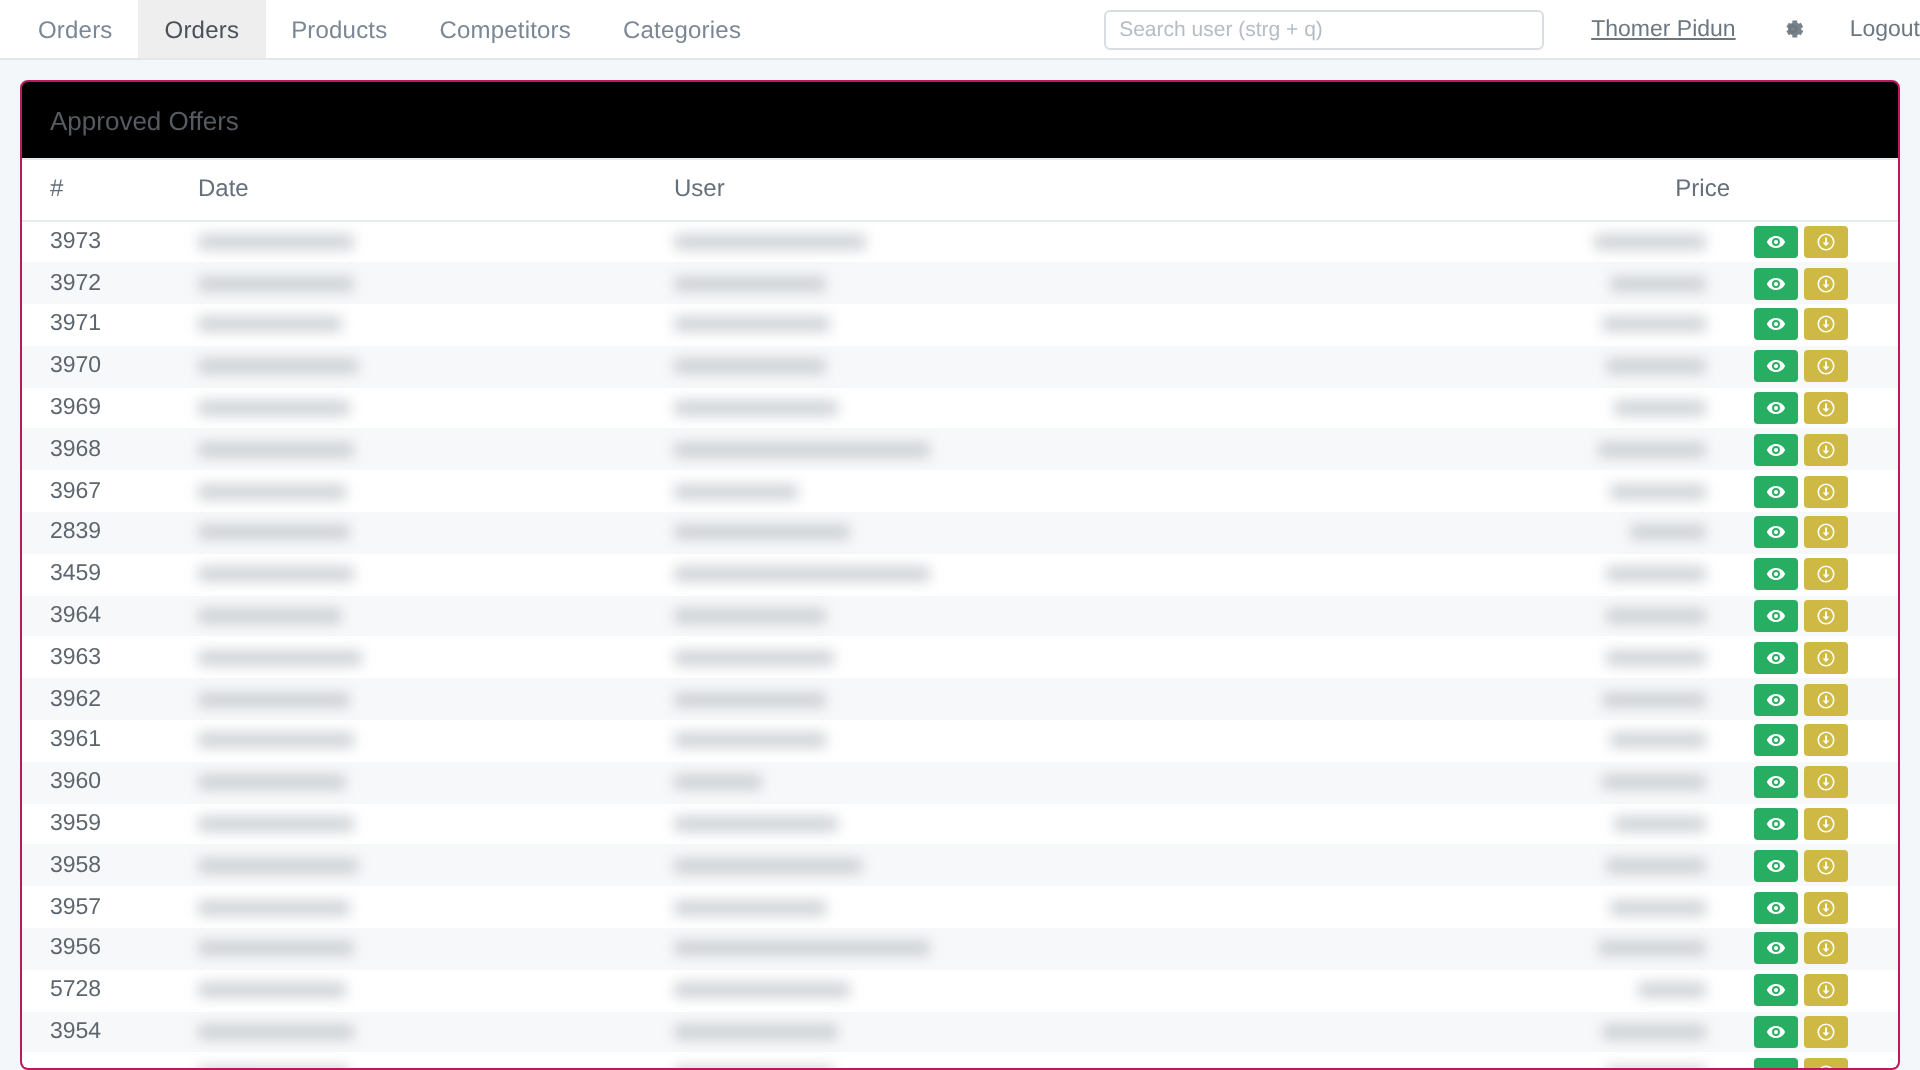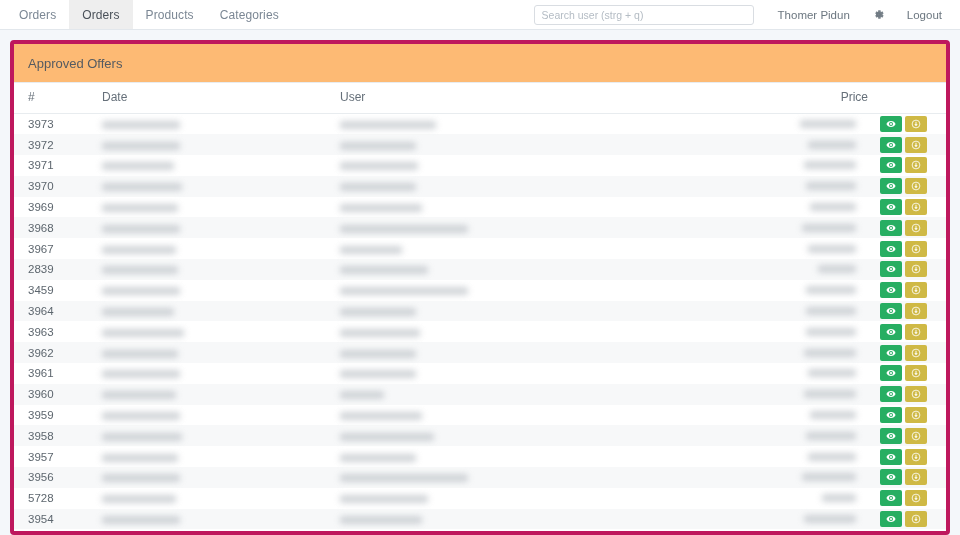--- a/index.html
+++ b/index.html
@@ -219,6 +219,9 @@
         <a class="nav-link" href="#">Products</a>
       </li>
     <li>
+        <a class="nav-link" href="#">Competitors</a>
+      </li>
+    <li>
         <a class="nav-link" href="#">Categories</a>
       </li>
   </ul>

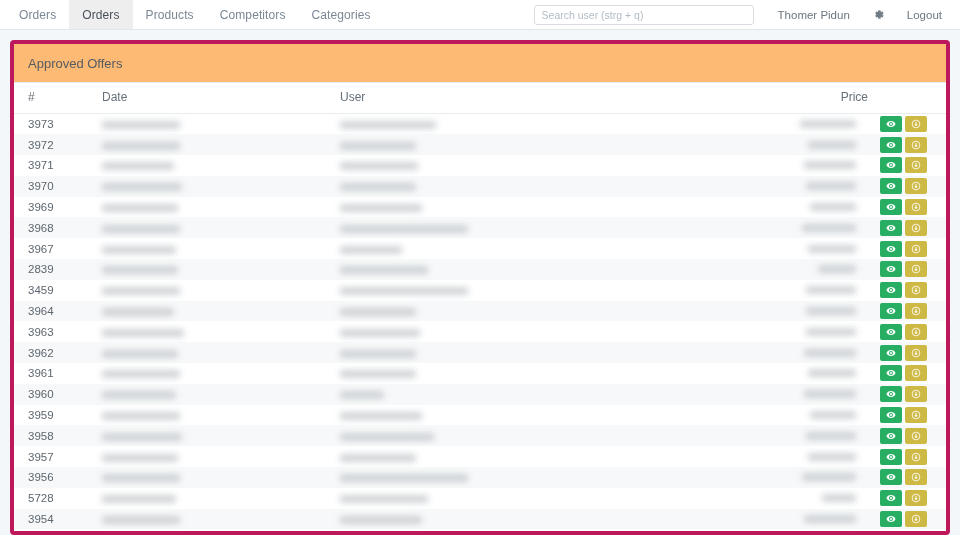--- a/index.html
+++ b/index.html
@@ -66,7 +66,6 @@
     margin-left: auto;
     display: flex;
     align-items: center;
-    padding-right: 18px;
     gap: 0;
   }
 

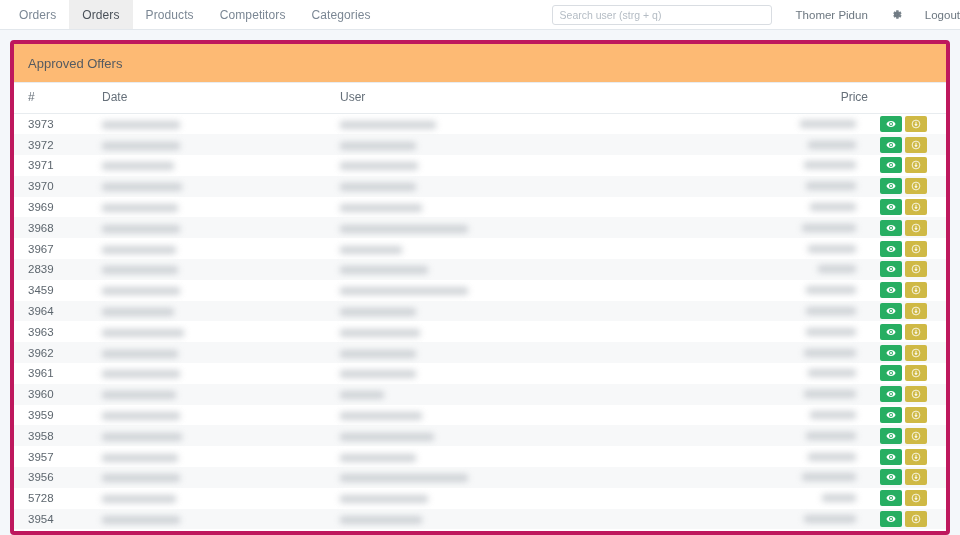--- a/index.html
+++ b/index.html
@@ -88,6 +88,7 @@
     color: #6c7780;
     margin-left: 24px;
     white-space: nowrap;
+    text-decoration: underline;
   }
 
   .gear-btn {

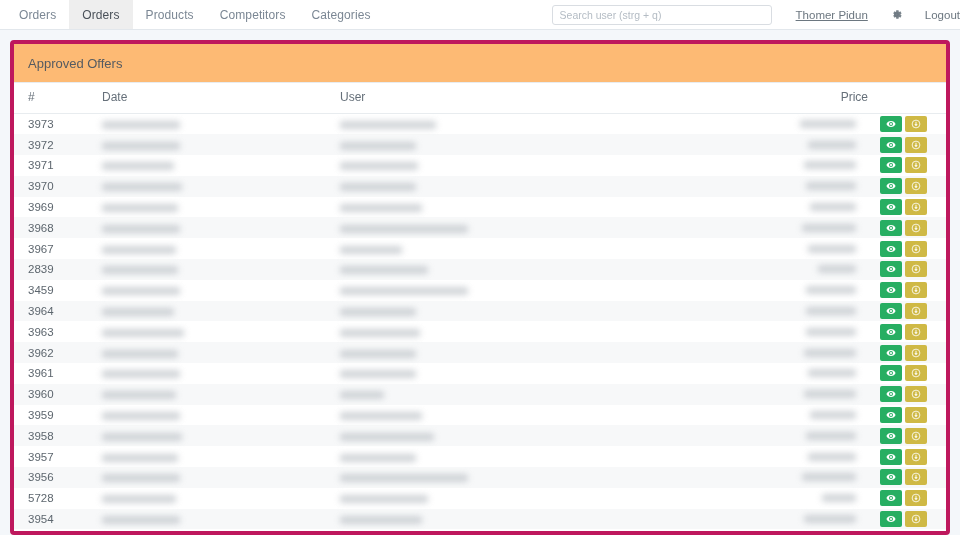--- a/index.html
+++ b/index.html
@@ -118,8 +118,8 @@
   }
 
   .card {
-    background: #fdba74;
-    border: 4px solid #be185d;
+    background: #000000;
+    border: 1px solid #be185d;
     border-radius: 4px;
     height: 100%;
     overflow: hidden;

